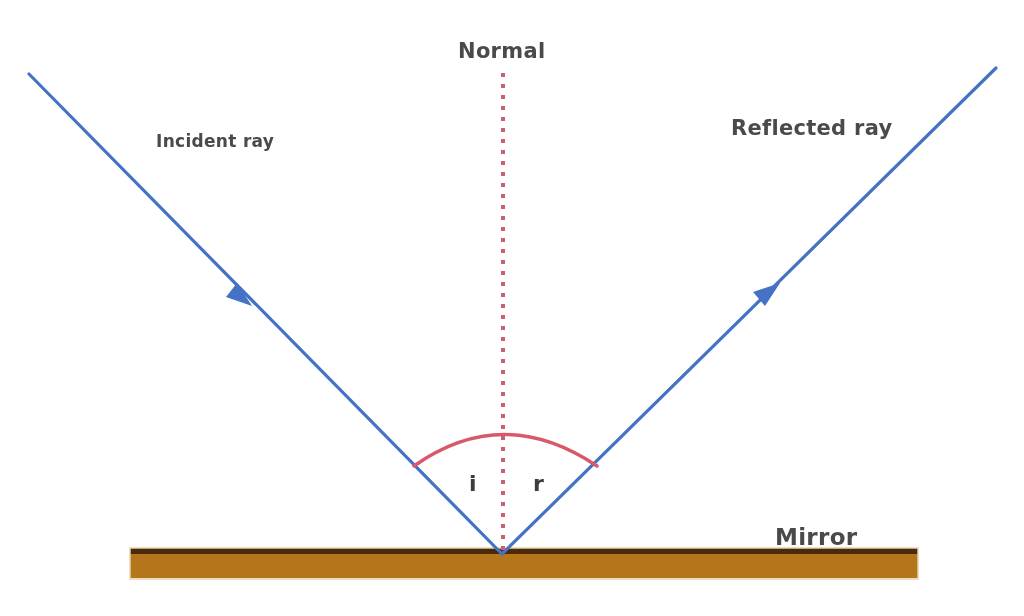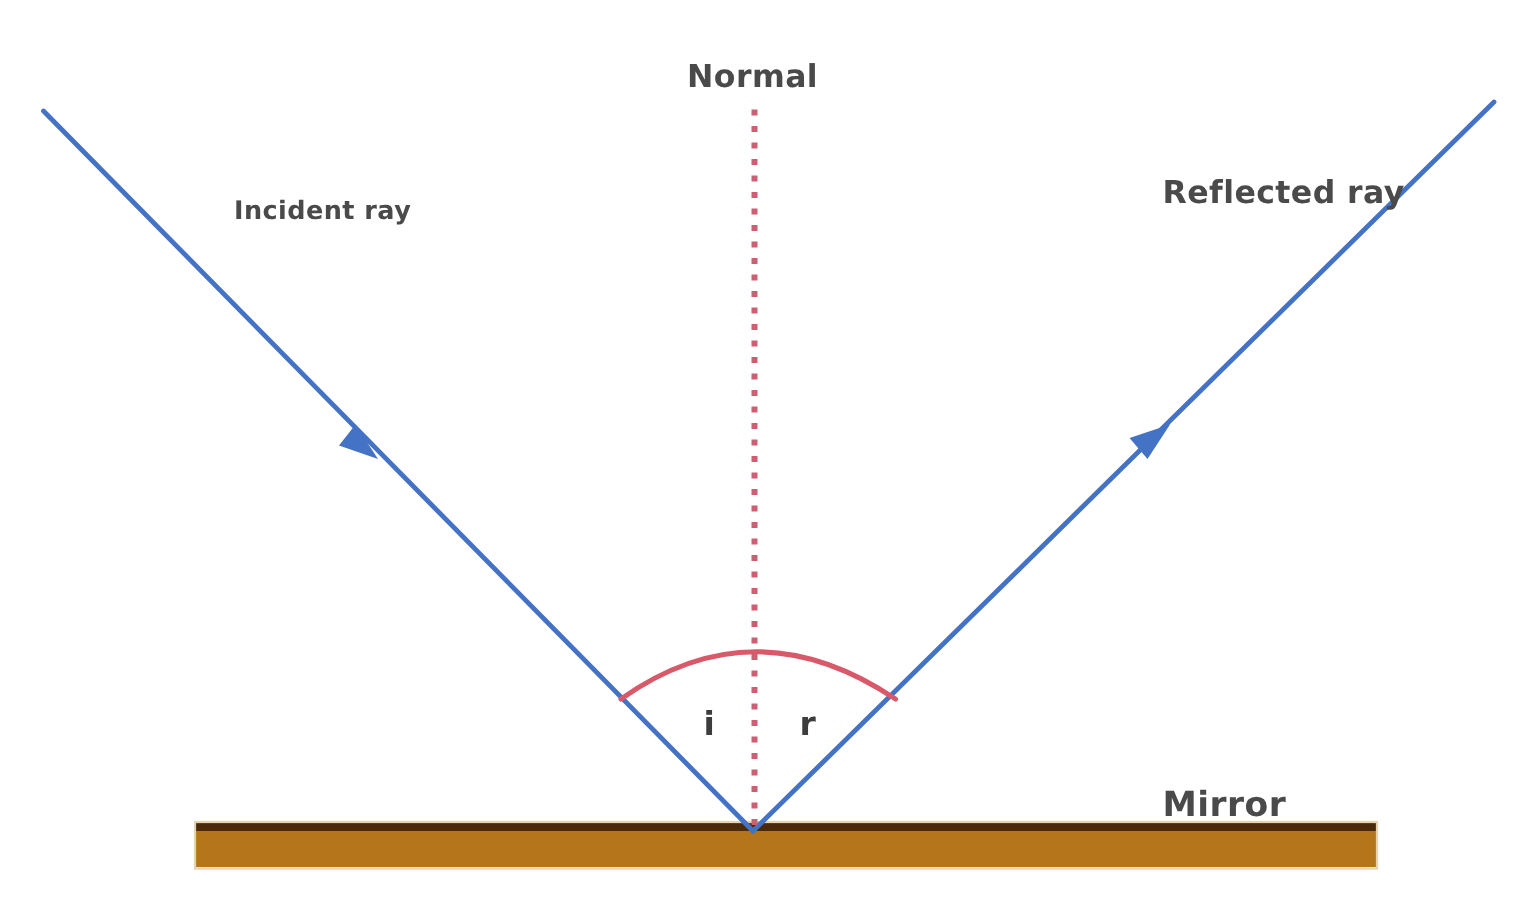--- a/index.html
+++ b/index.html
@@ -49,7 +49,6 @@
     left: 731px;
     top: 116px;
     font-size: 21px;
-    margin-left: 44px;
   }
   .label-mirror {
     left: 775px;

